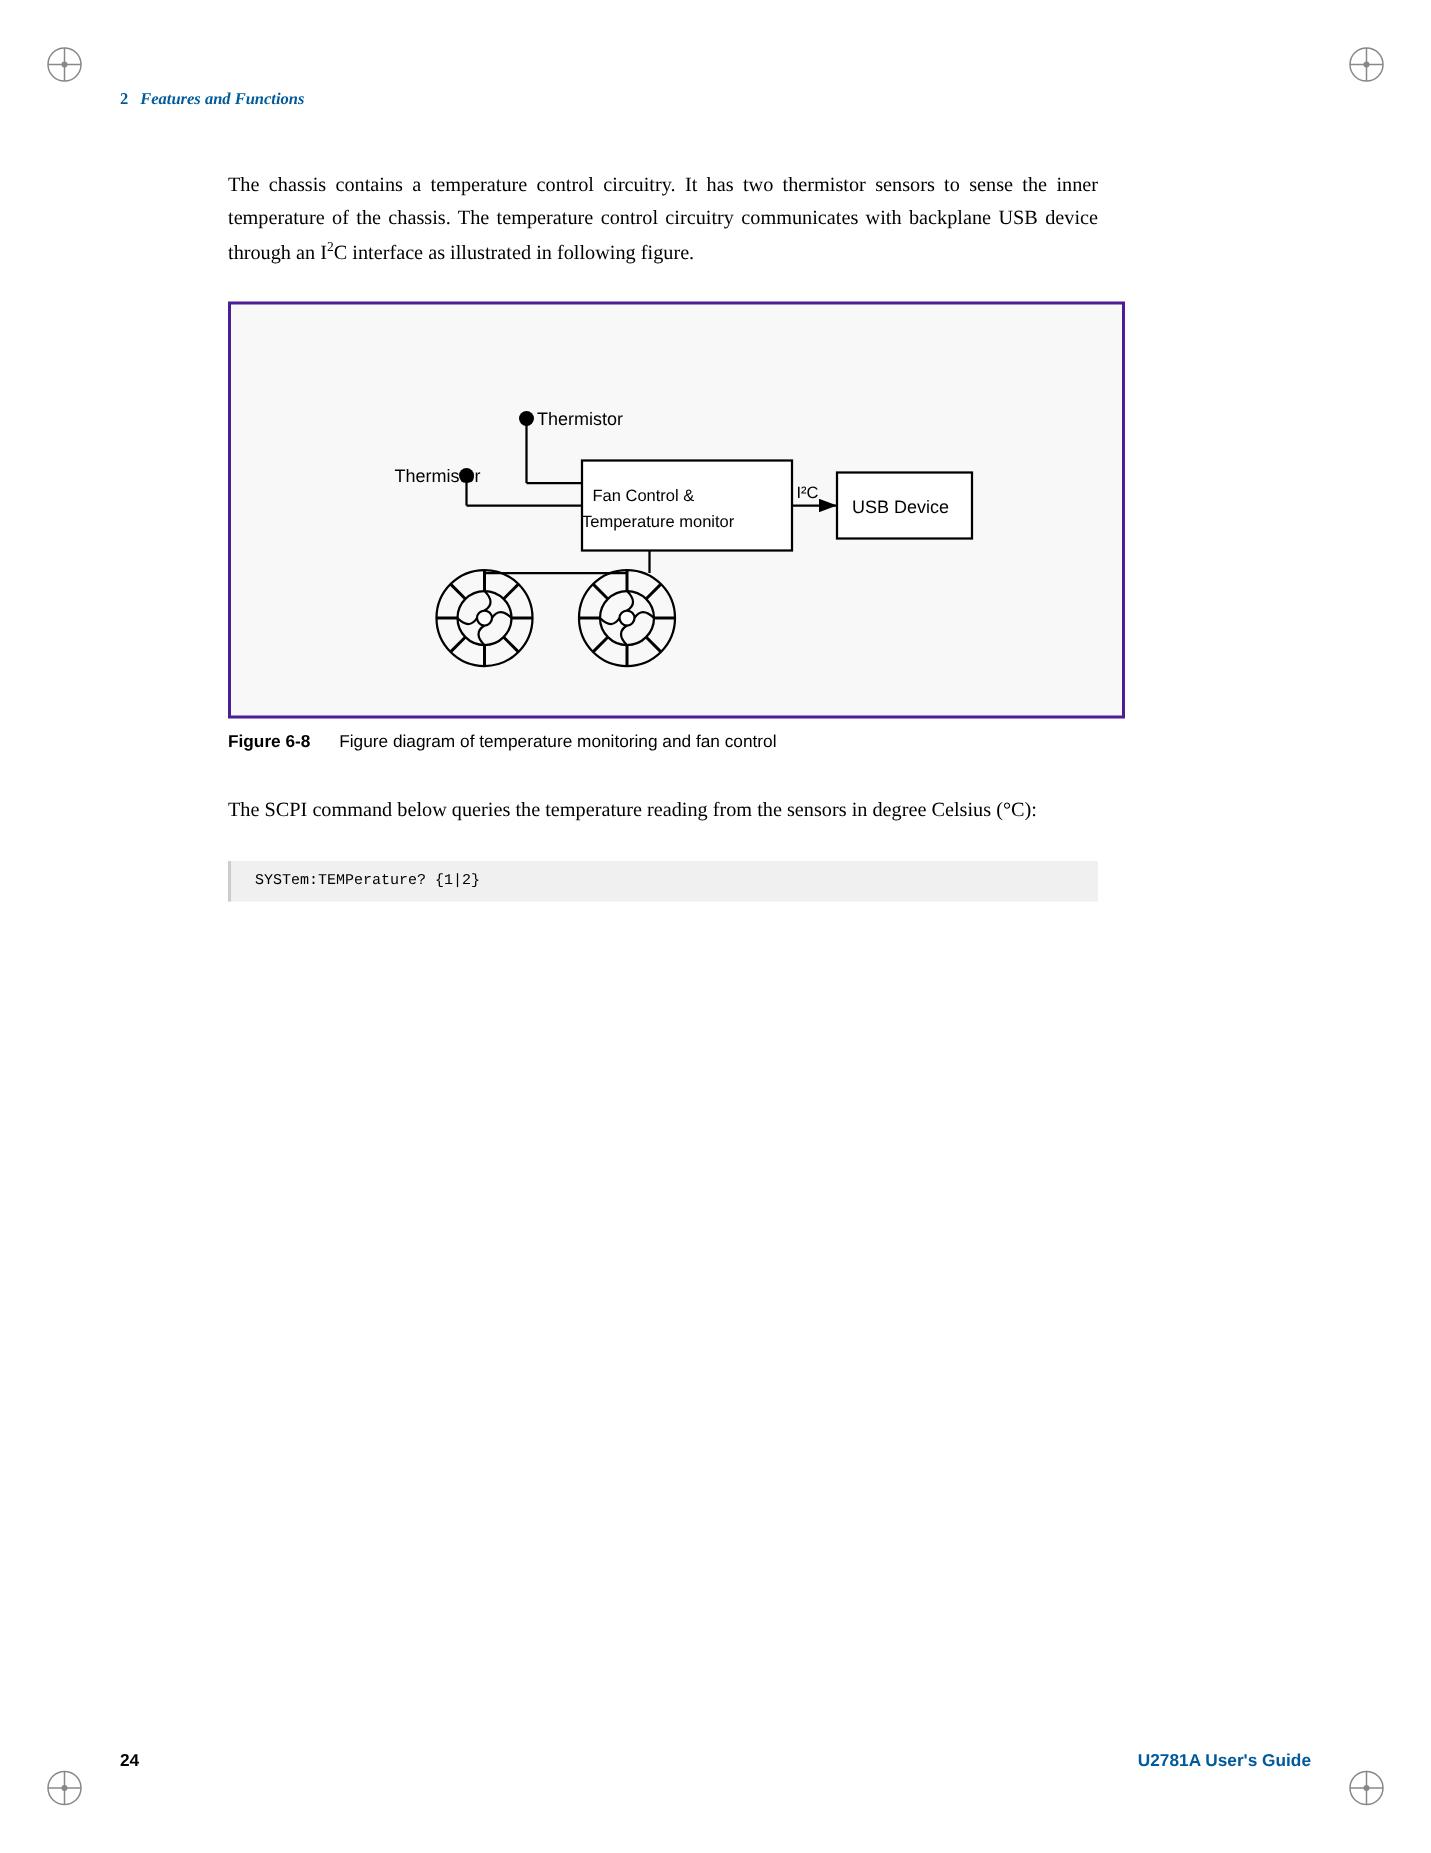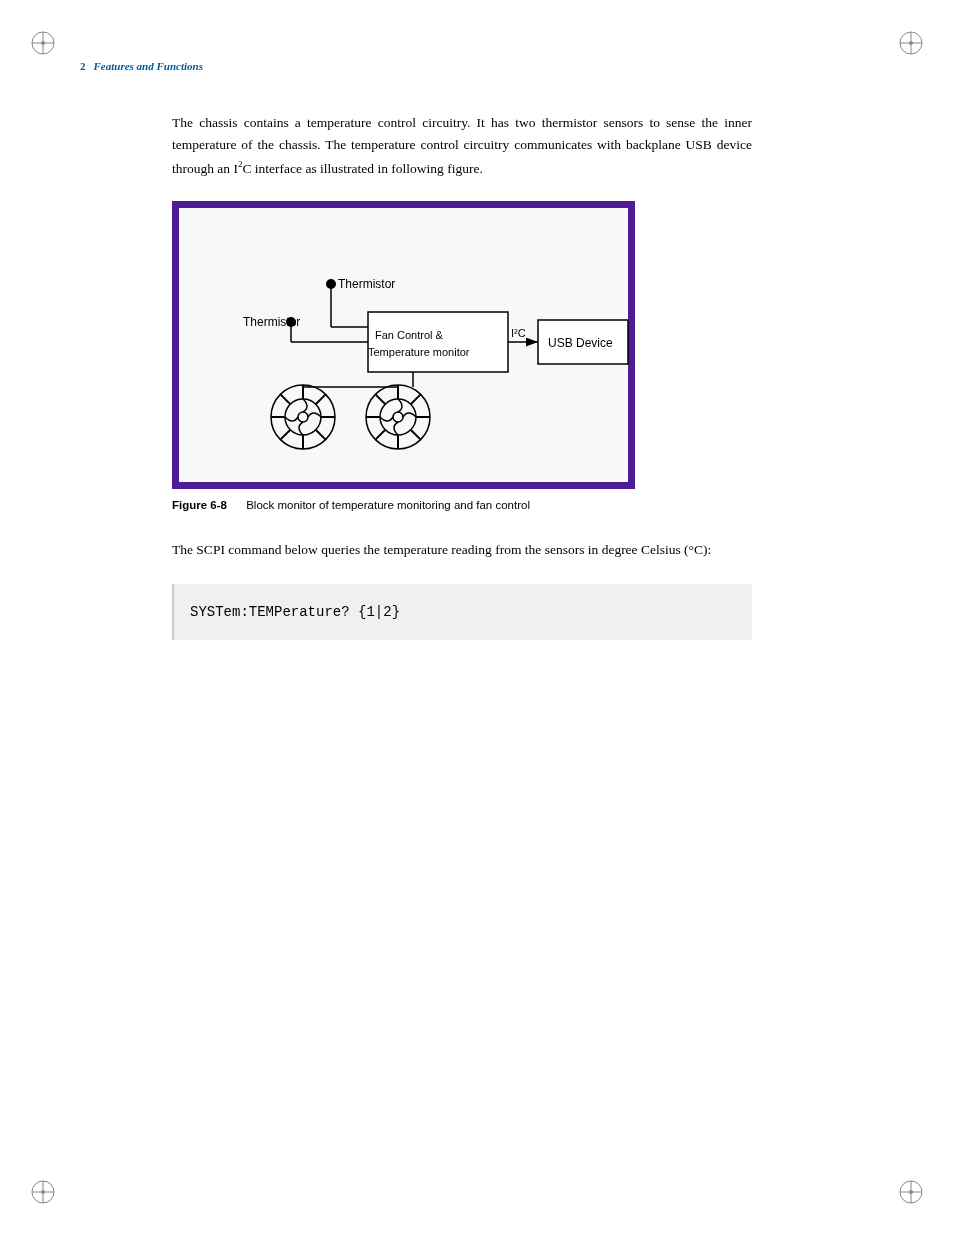--- a/index.html
+++ b/index.html
@@ -64,7 +64,7 @@
 
     
     .content-area {
-      margin-left: 92px;
+      margin-left: 72px;
       max-width: 580px;
     }
 

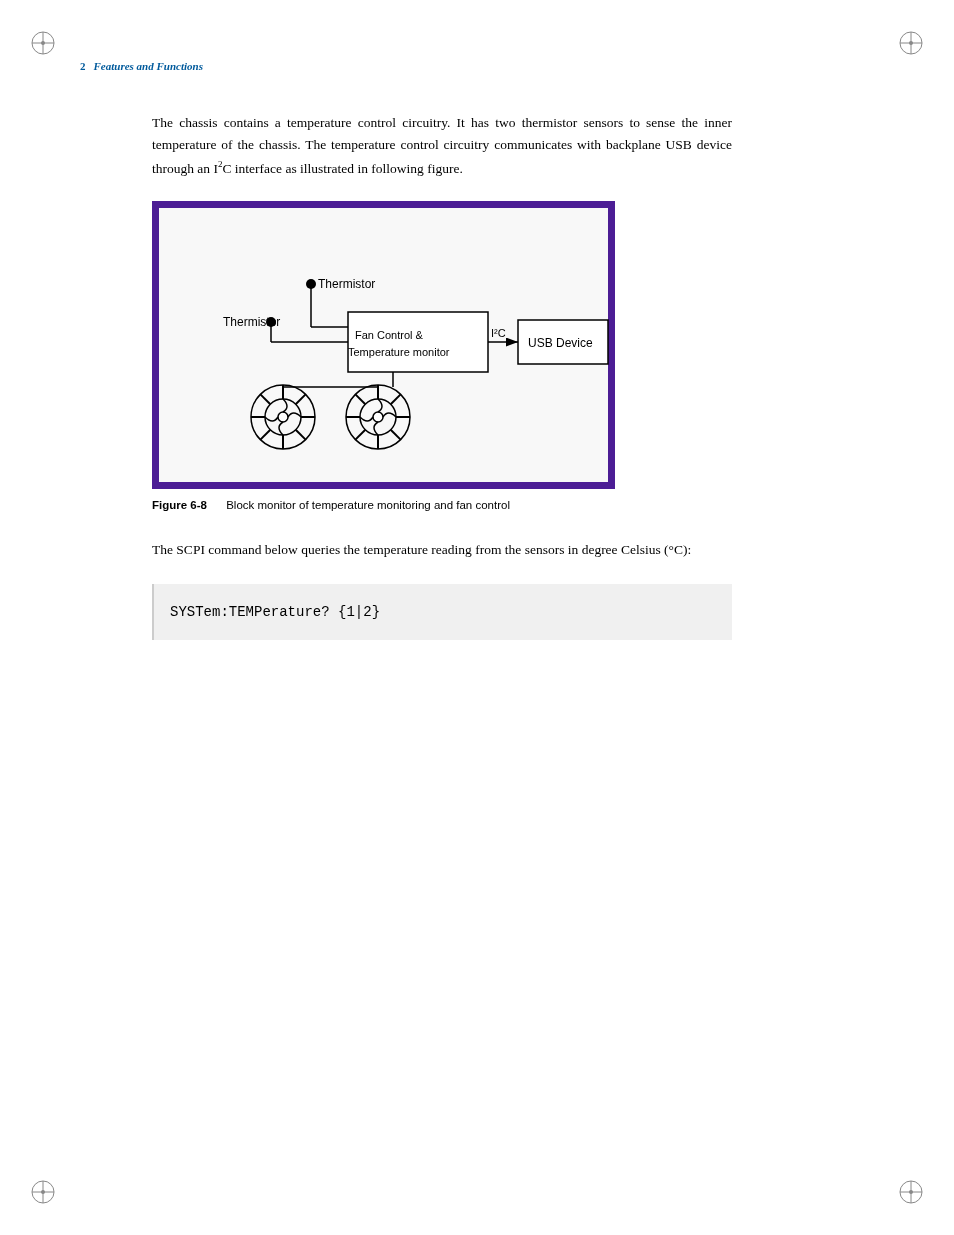--- a/index.html
+++ b/index.html
@@ -84,11 +84,11 @@
 
     
     .diagram-container {
-      border: 7px solid #4c1d95;
+      border: 2px solid #4c1d95;
       background: #f8f8f8;
       padding: 24px 20px 20px 4px;
       margin-bottom: 10px;
-      width: 463px;
+      width: 598px;
     }
 
     .diagram-inner {

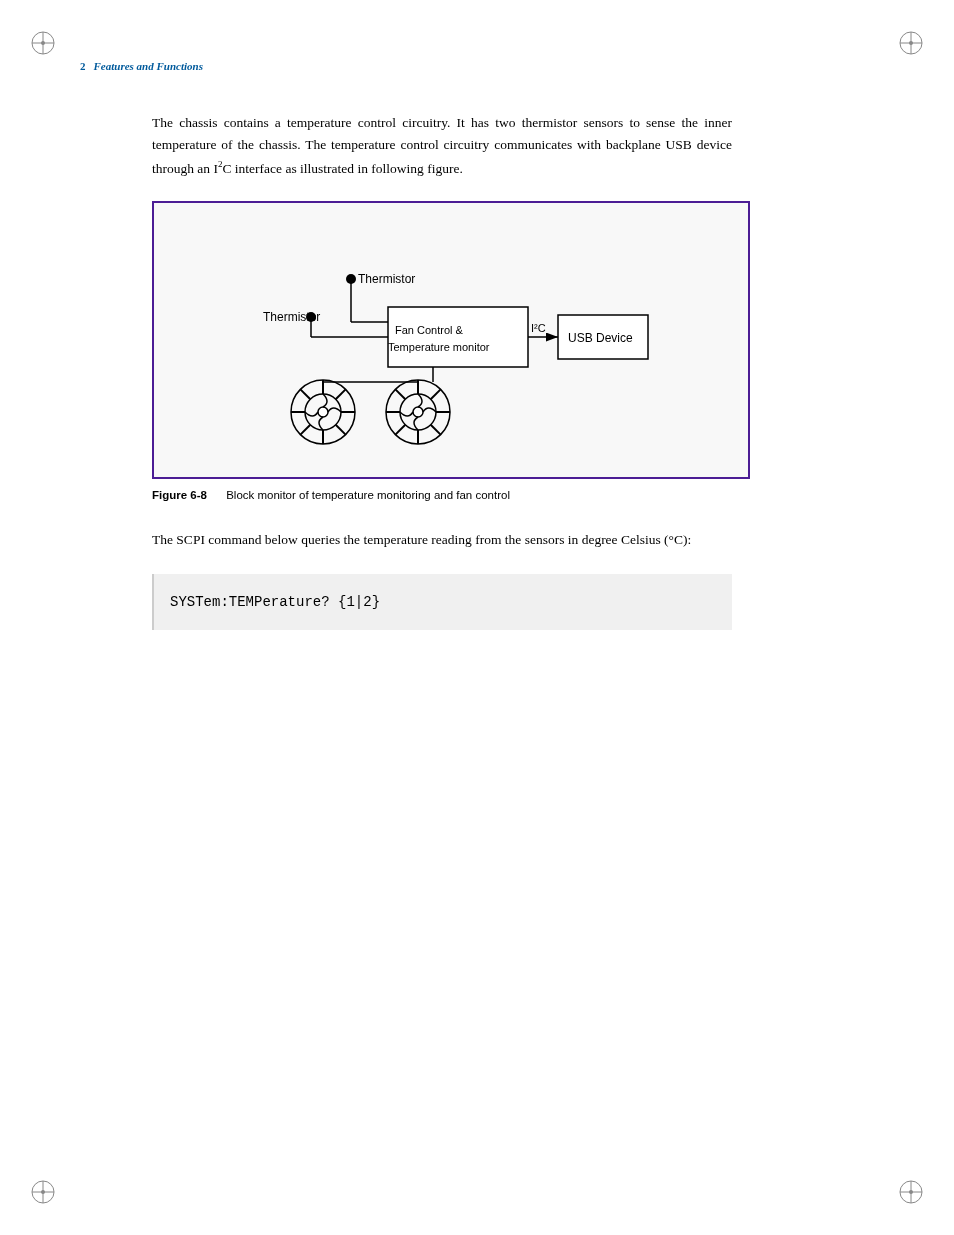--- a/index.html
+++ b/index.html
@@ -275,7 +275,7 @@
     <p class="figure-caption">
       <span class="fig-label">Figure 6-8</span>
       <span>&nbsp;&nbsp;&nbsp;&nbsp;</span>
-      <span>Block monitor of temperature monitoring and fan control</span>
+      <span>Figure diagram of temperature monitoring and fan control</span>
     </p>
 
     <p class="body-text">The SCPI command below queries the temperature reading from the sensors in degree Celsius (°C):</p>

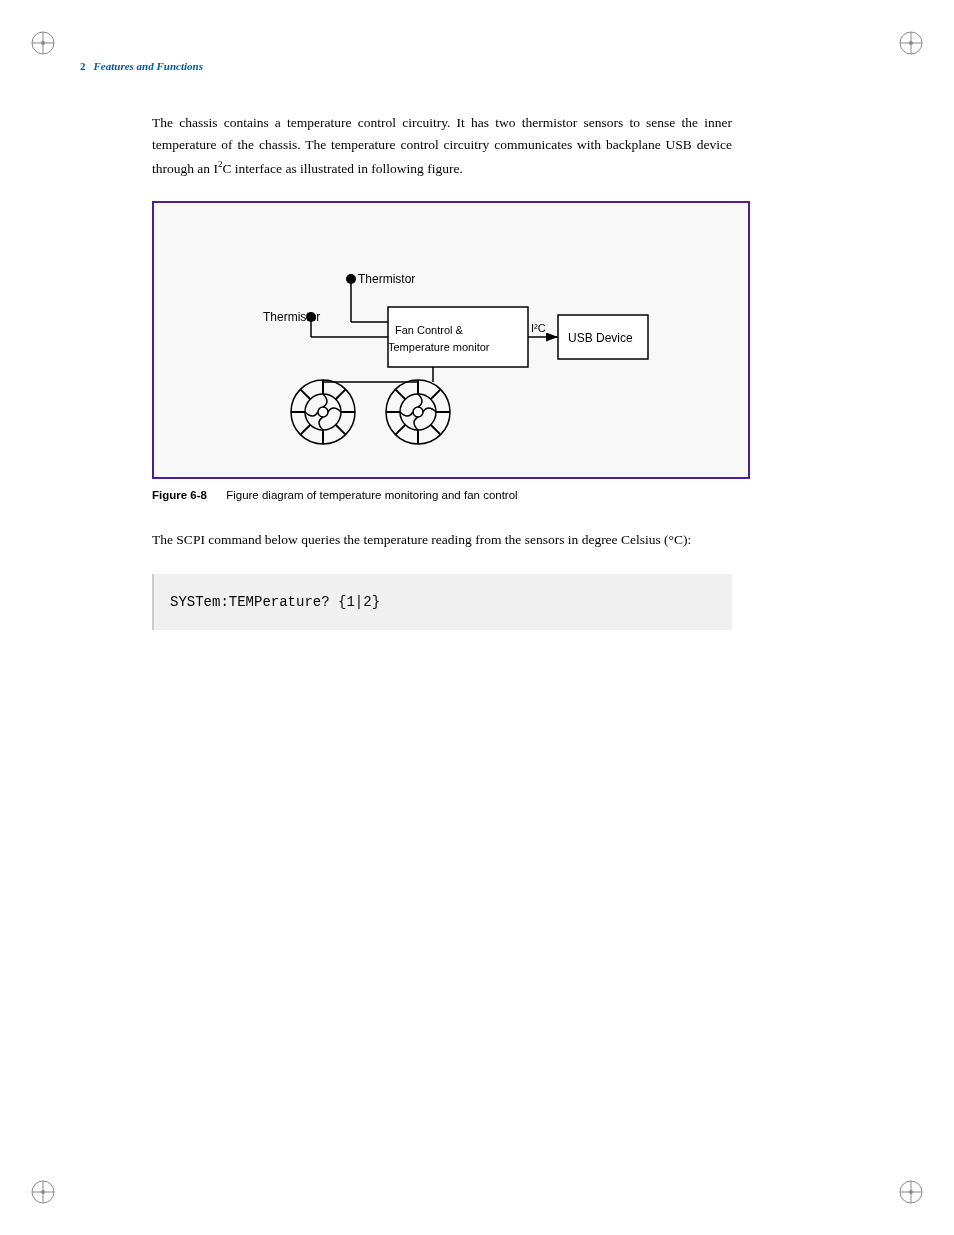--- a/index.html
+++ b/index.html
@@ -112,9 +112,9 @@
     
     .code-block {
       font-family: "Courier New", Courier, monospace;
-      font-size: 14px;
+      font-size: 10px;
       background: #f0f0f0;
-      padding: 20px 16px;
+      padding: 8px 16px;
       margin-top: 6px;
       border-left: 2px solid #cccccc;
     }

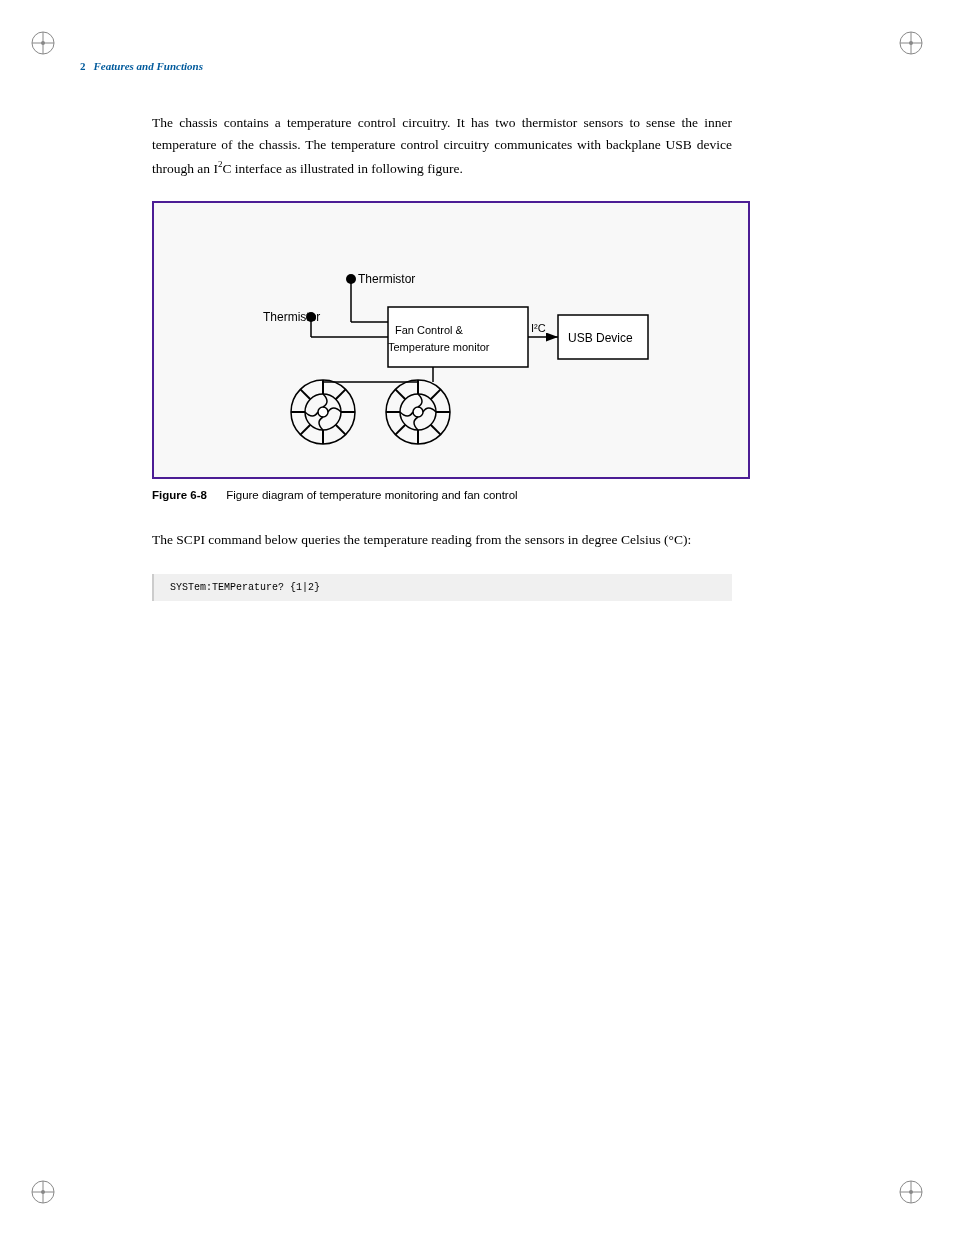--- a/index.html
+++ b/index.html
@@ -284,6 +284,10 @@
 
   </div>
 
+  <div class="footer">
+    <span class="page-num">24</span>
+    <span class="guide-title">U2781A User's Guide</span>
+  </div>
 
 </div>
 

